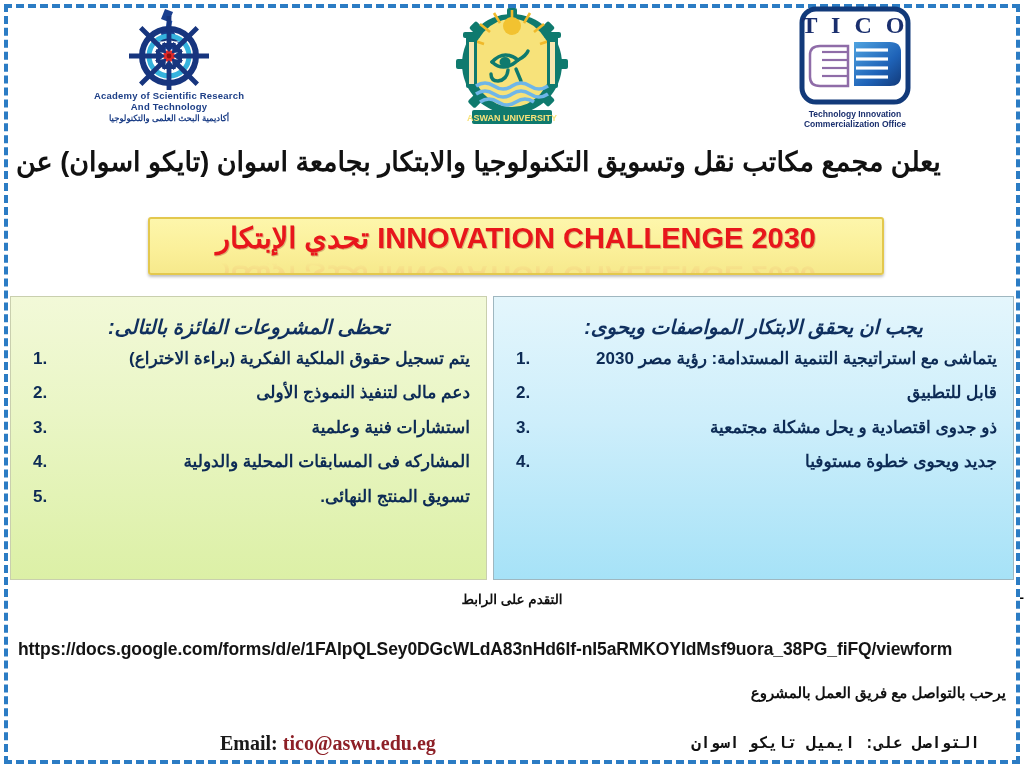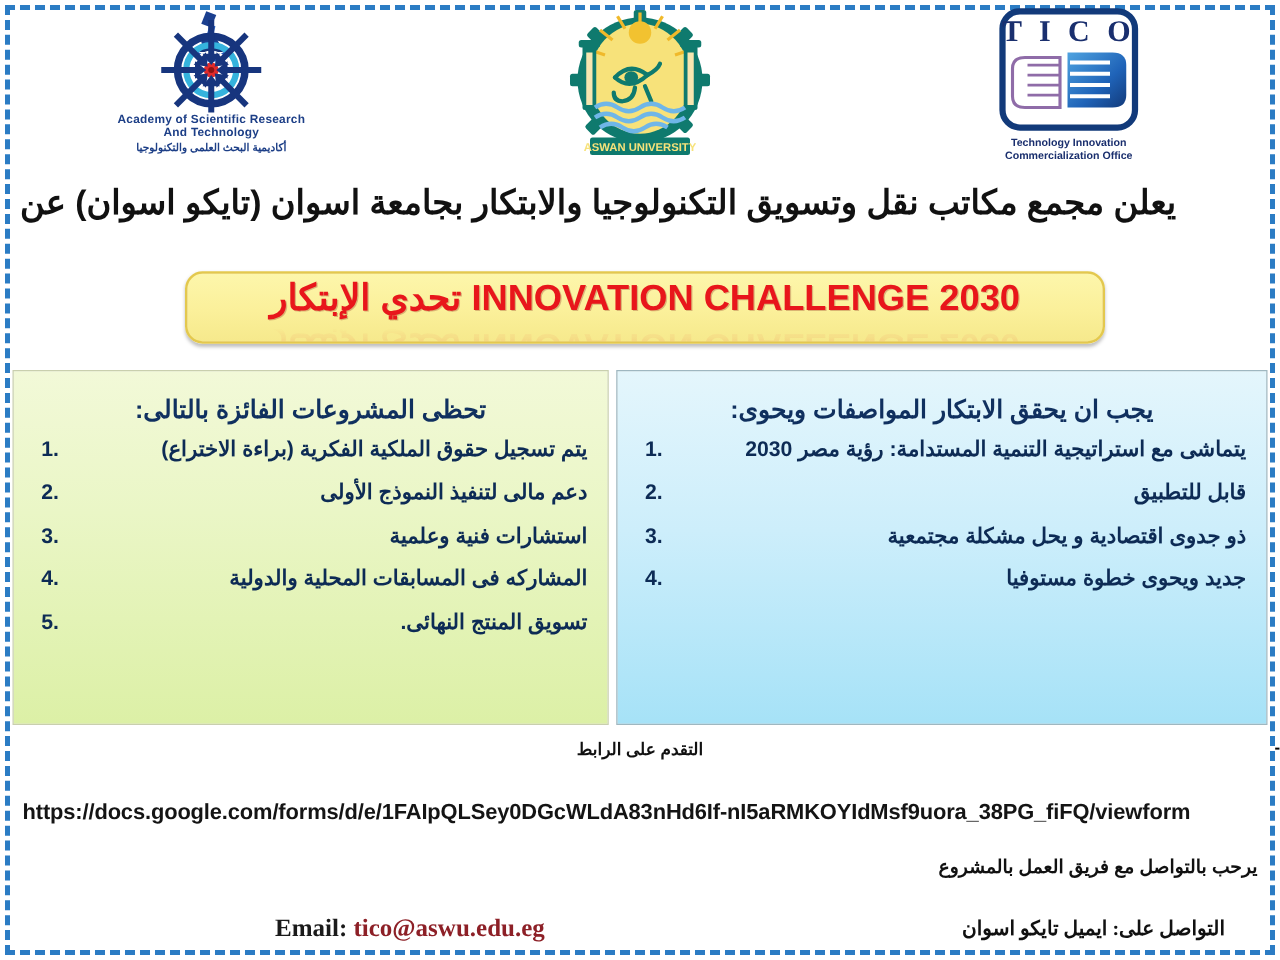--- a/index.html
+++ b/index.html
@@ -85,7 +85,7 @@
     height: 58px;
     background: linear-gradient(180deg,#fdf6ab 0%, #fbf09a 55%, #f6e98c 100%);
     border: 2px solid #e3c84e;
-    border-radius: 14px;
+    border-radius: 3px;
     box-shadow: 0 2px 3px rgba(0,0,0,.25);
     box-sizing: border-box;
     overflow: hidden;

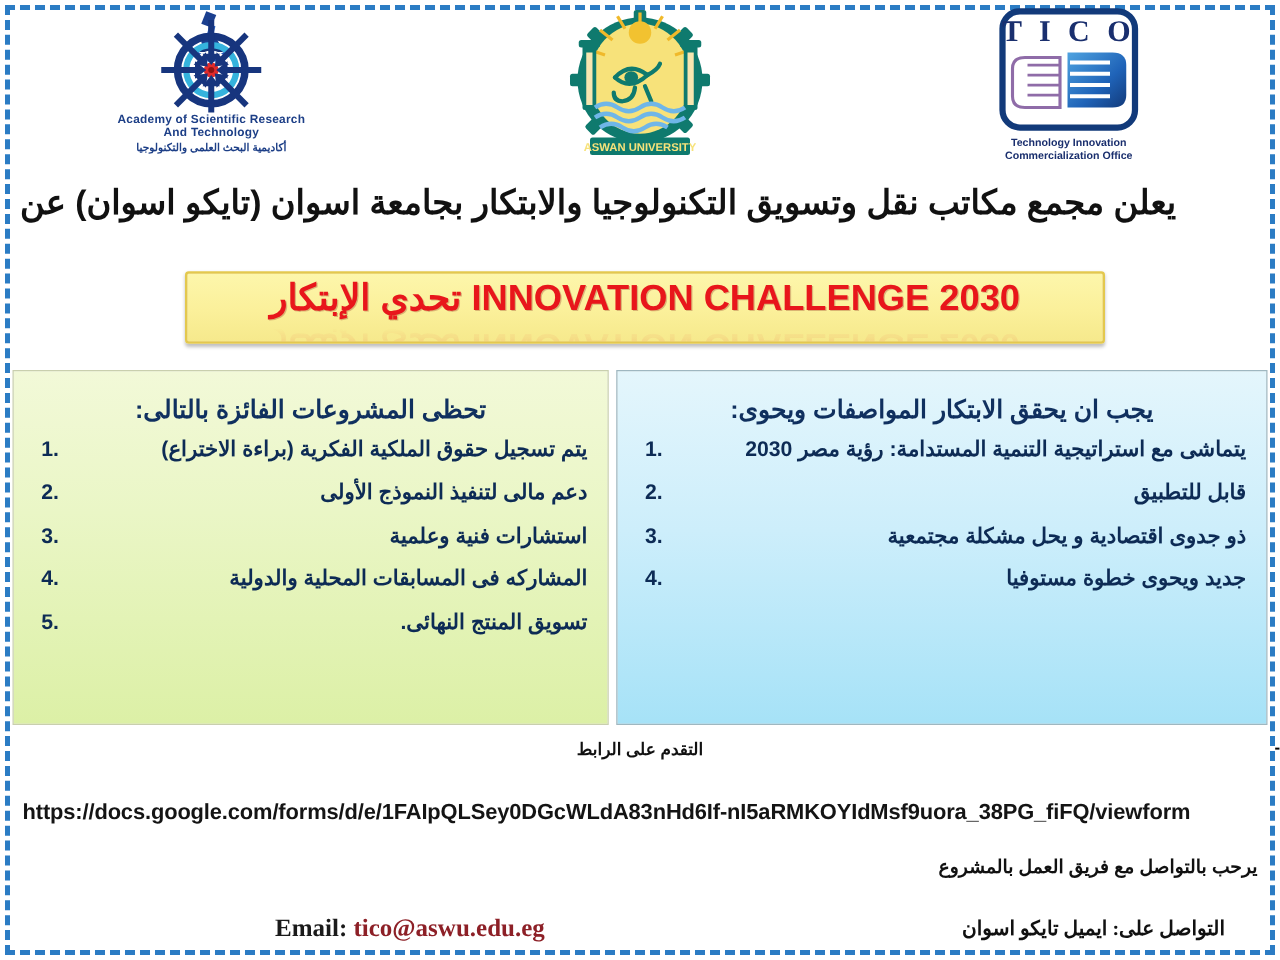--- a/index.html
+++ b/index.html
@@ -148,6 +148,7 @@
     color: #10305f;
     margin: 4px 0 10px 0;
     font-family: "Liberation Sans", sans-serif;
+    font-style: italic;
   }
   .list {
     list-style: none;

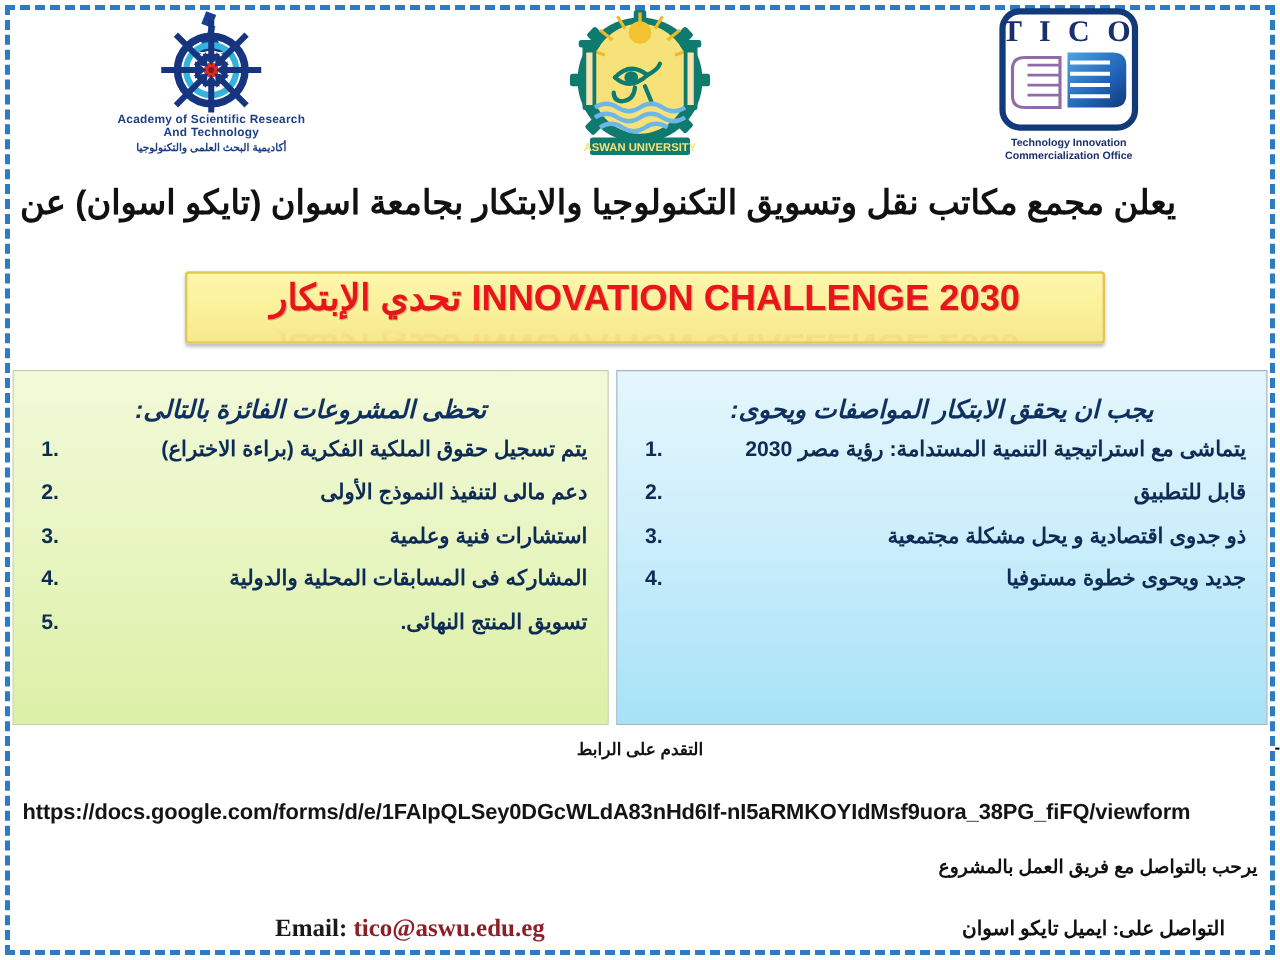--- a/index.html
+++ b/index.html
@@ -254,7 +254,7 @@
     font-size: 16px;
     font-weight: bold;
     color: #111;
-    font-family: Liberation Serif, serif;
+    font-family: Liberation Mono, monospace;
     white-space: nowrap;
   }
 </style>

